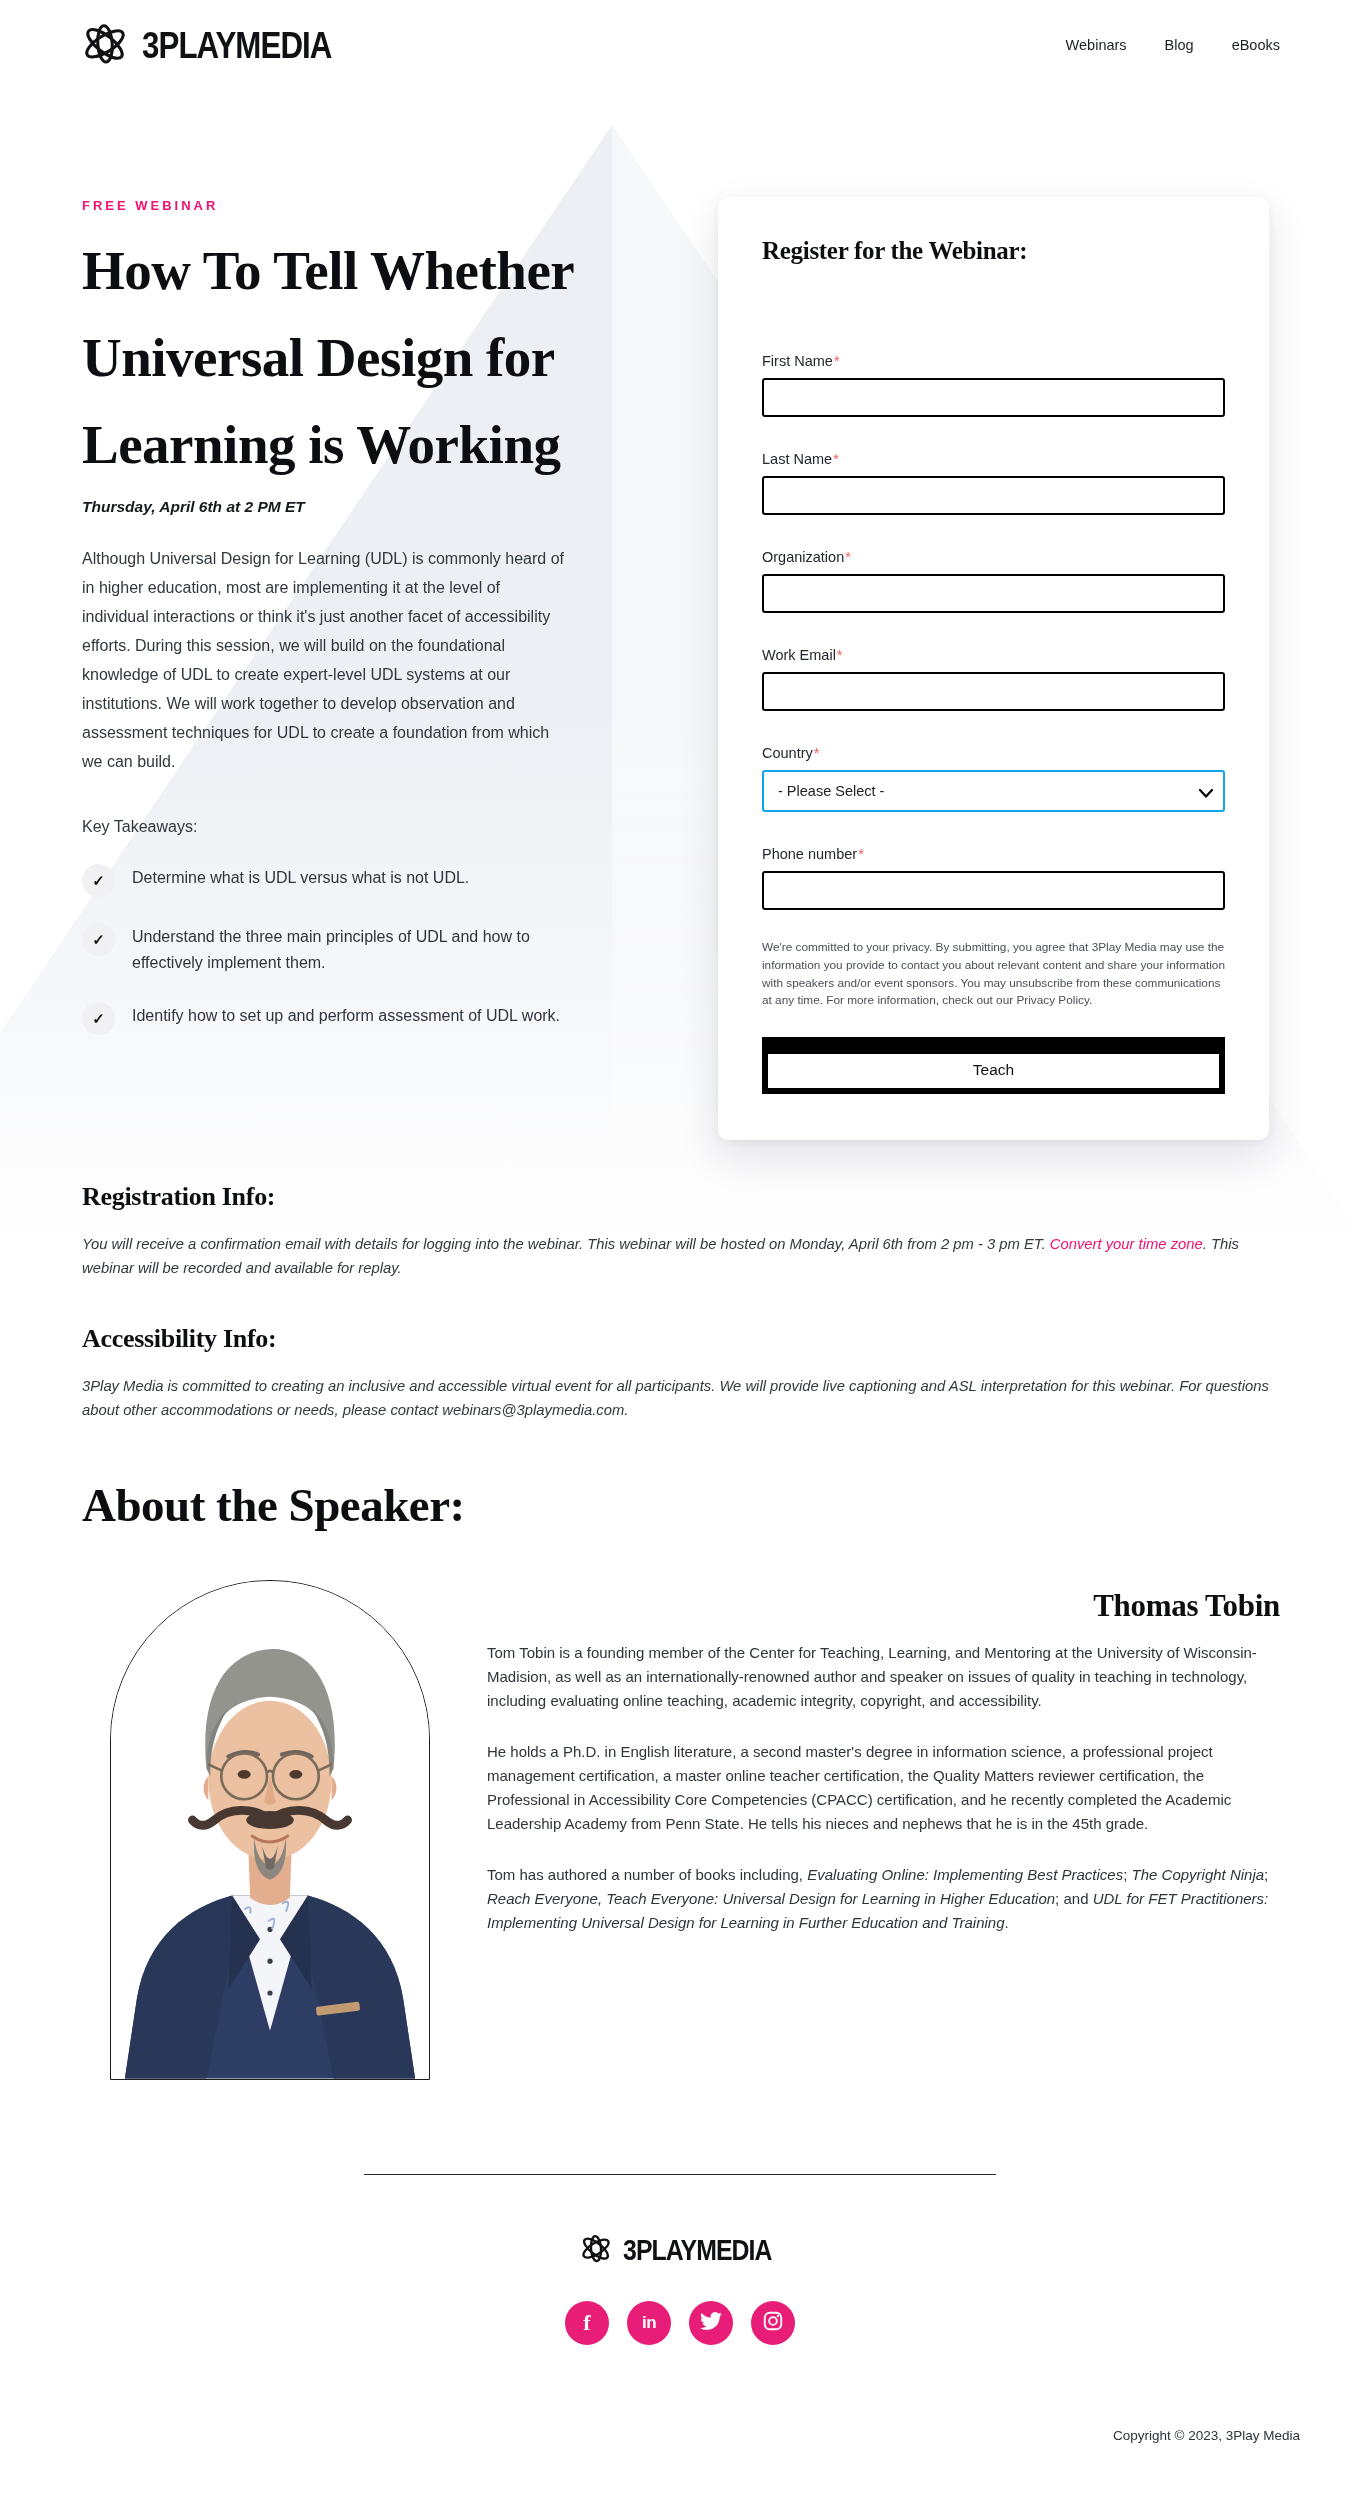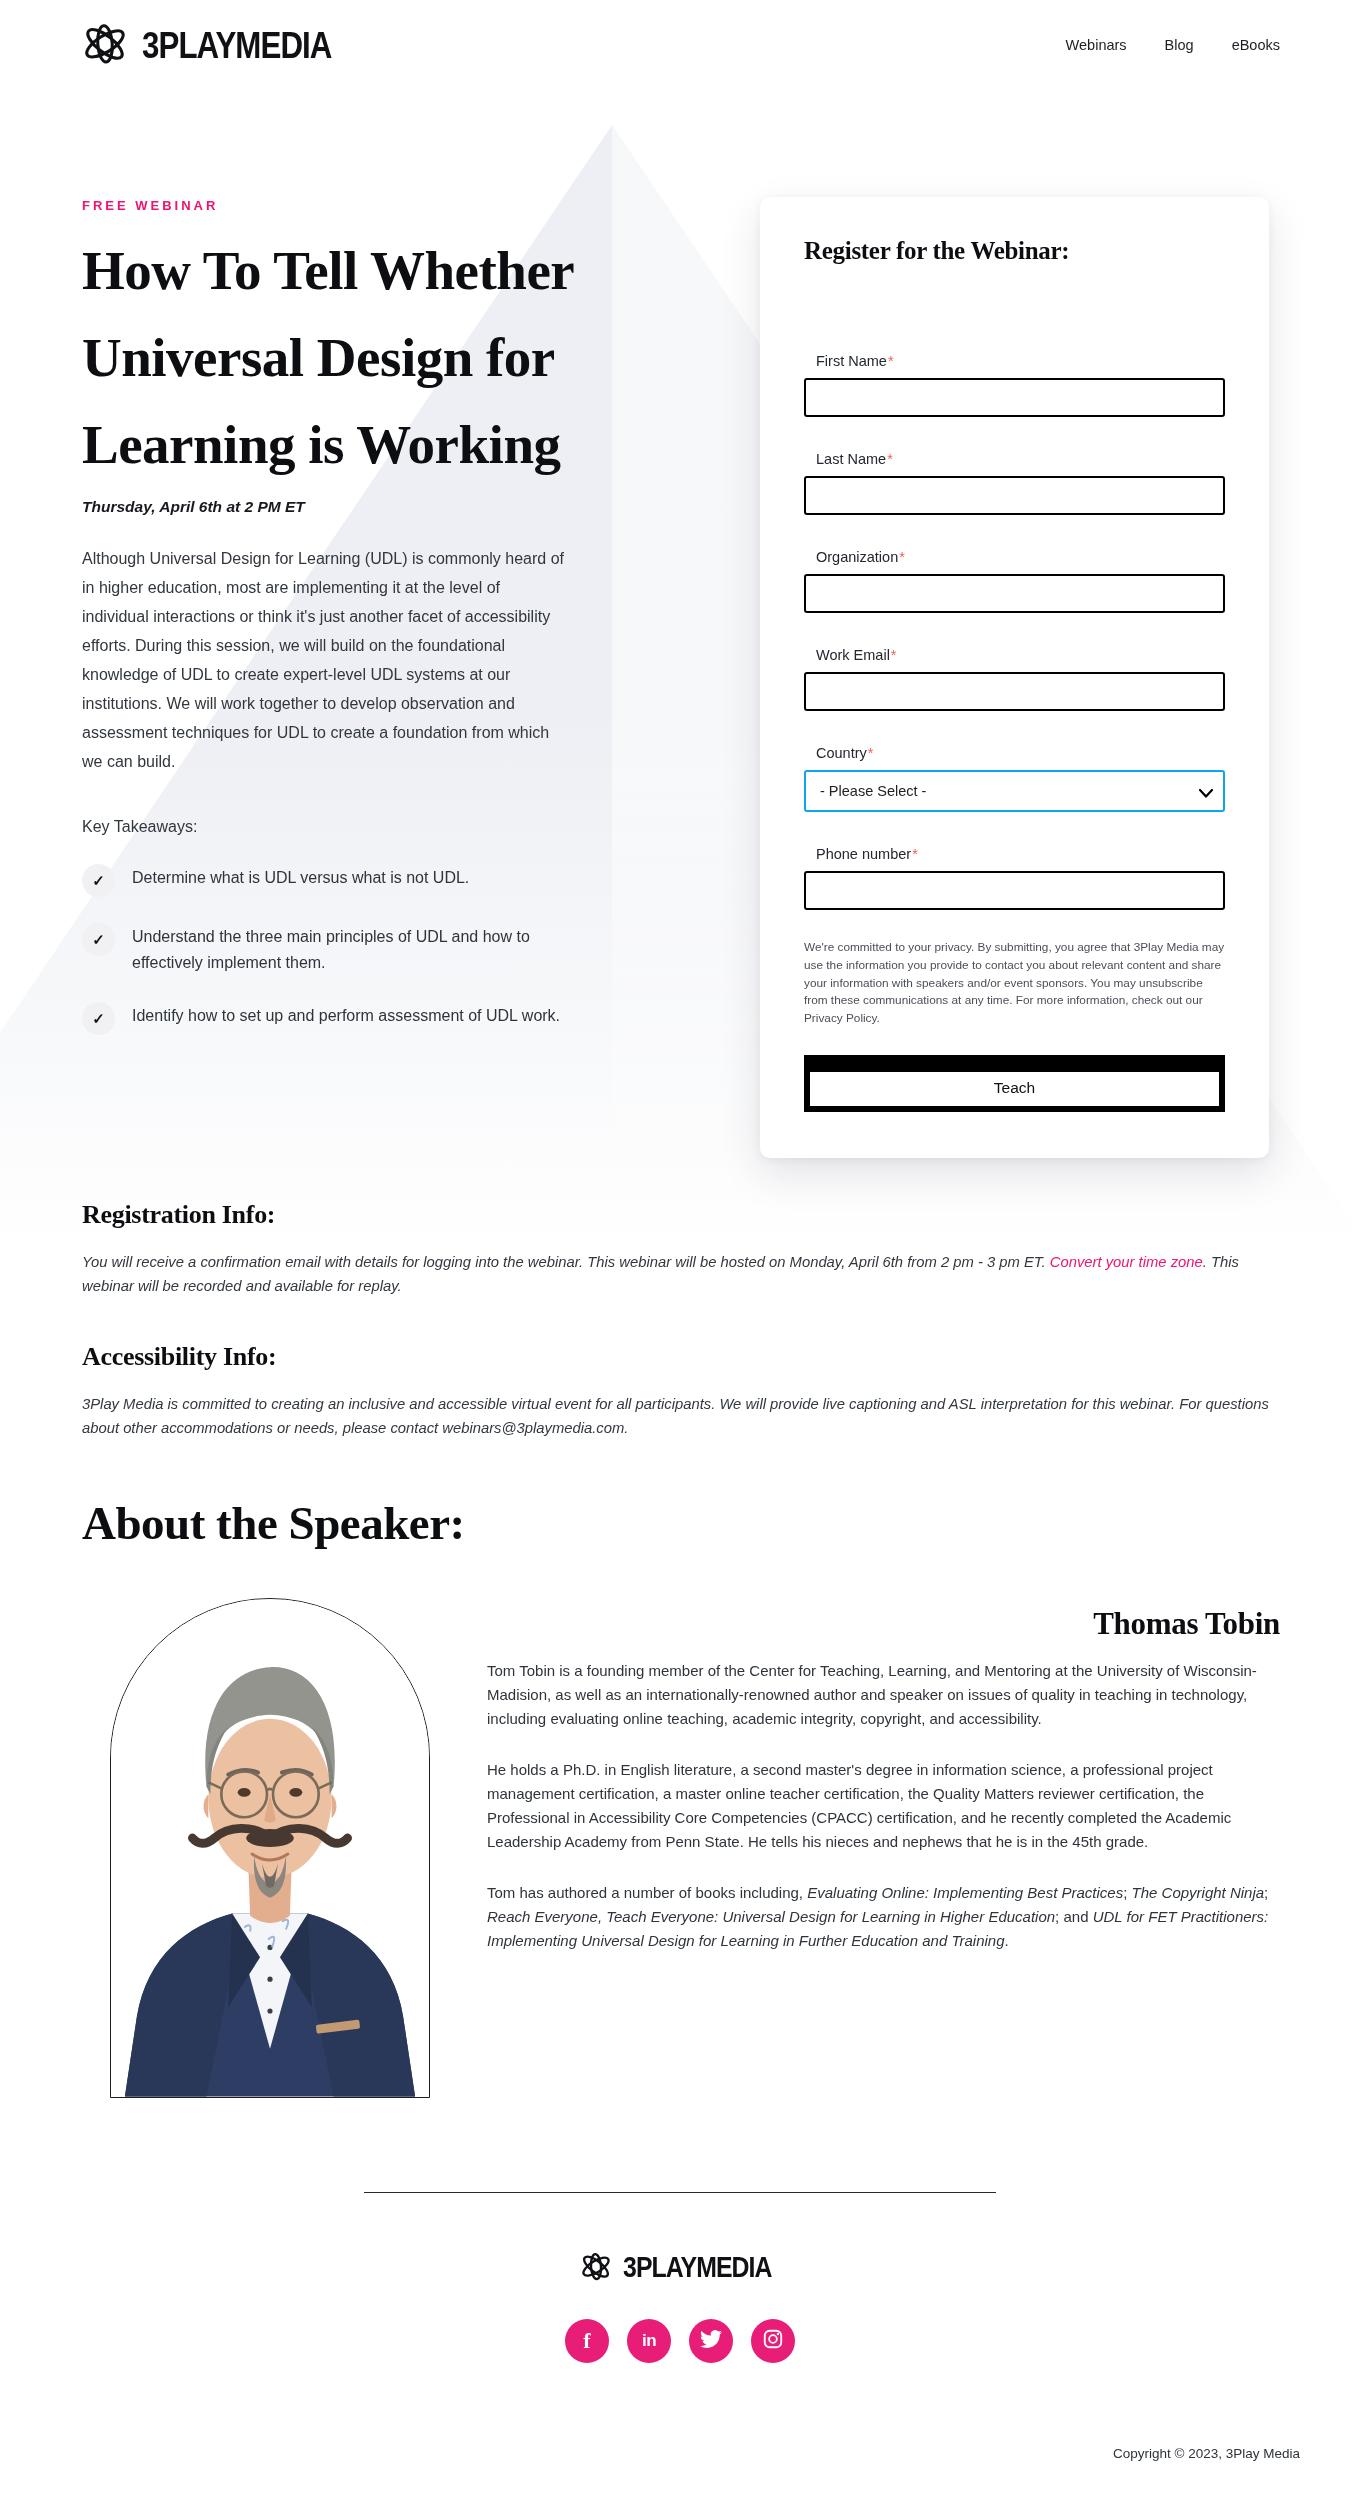--- a/index.html
+++ b/index.html
@@ -36,7 +36,7 @@
   .tk-tx { font-size:16px; line-height:26px; color:#2e343b; padding-top:3px; }
 
   
-  .card { width:509px; margin-left:auto; margin-top:107px; background:#fff; border-radius:10px;
+  .card { width:551px; margin-left:auto; margin-top:107px; background:#fff; border-radius:10px;
     box-shadow:0 16px 42px rgba(40,45,60,.12), 0 2px 8px rgba(40,45,60,.06); padding:40px 44px 46px; position:relative; z-index:2; }
   .card h2 { font-family:"Liberation Serif", serif; font-weight:bold; font-size:25px; letter-spacing:-.3px; color:#0c0e12; margin-bottom:88px; }
   .field { margin-bottom:34px; }

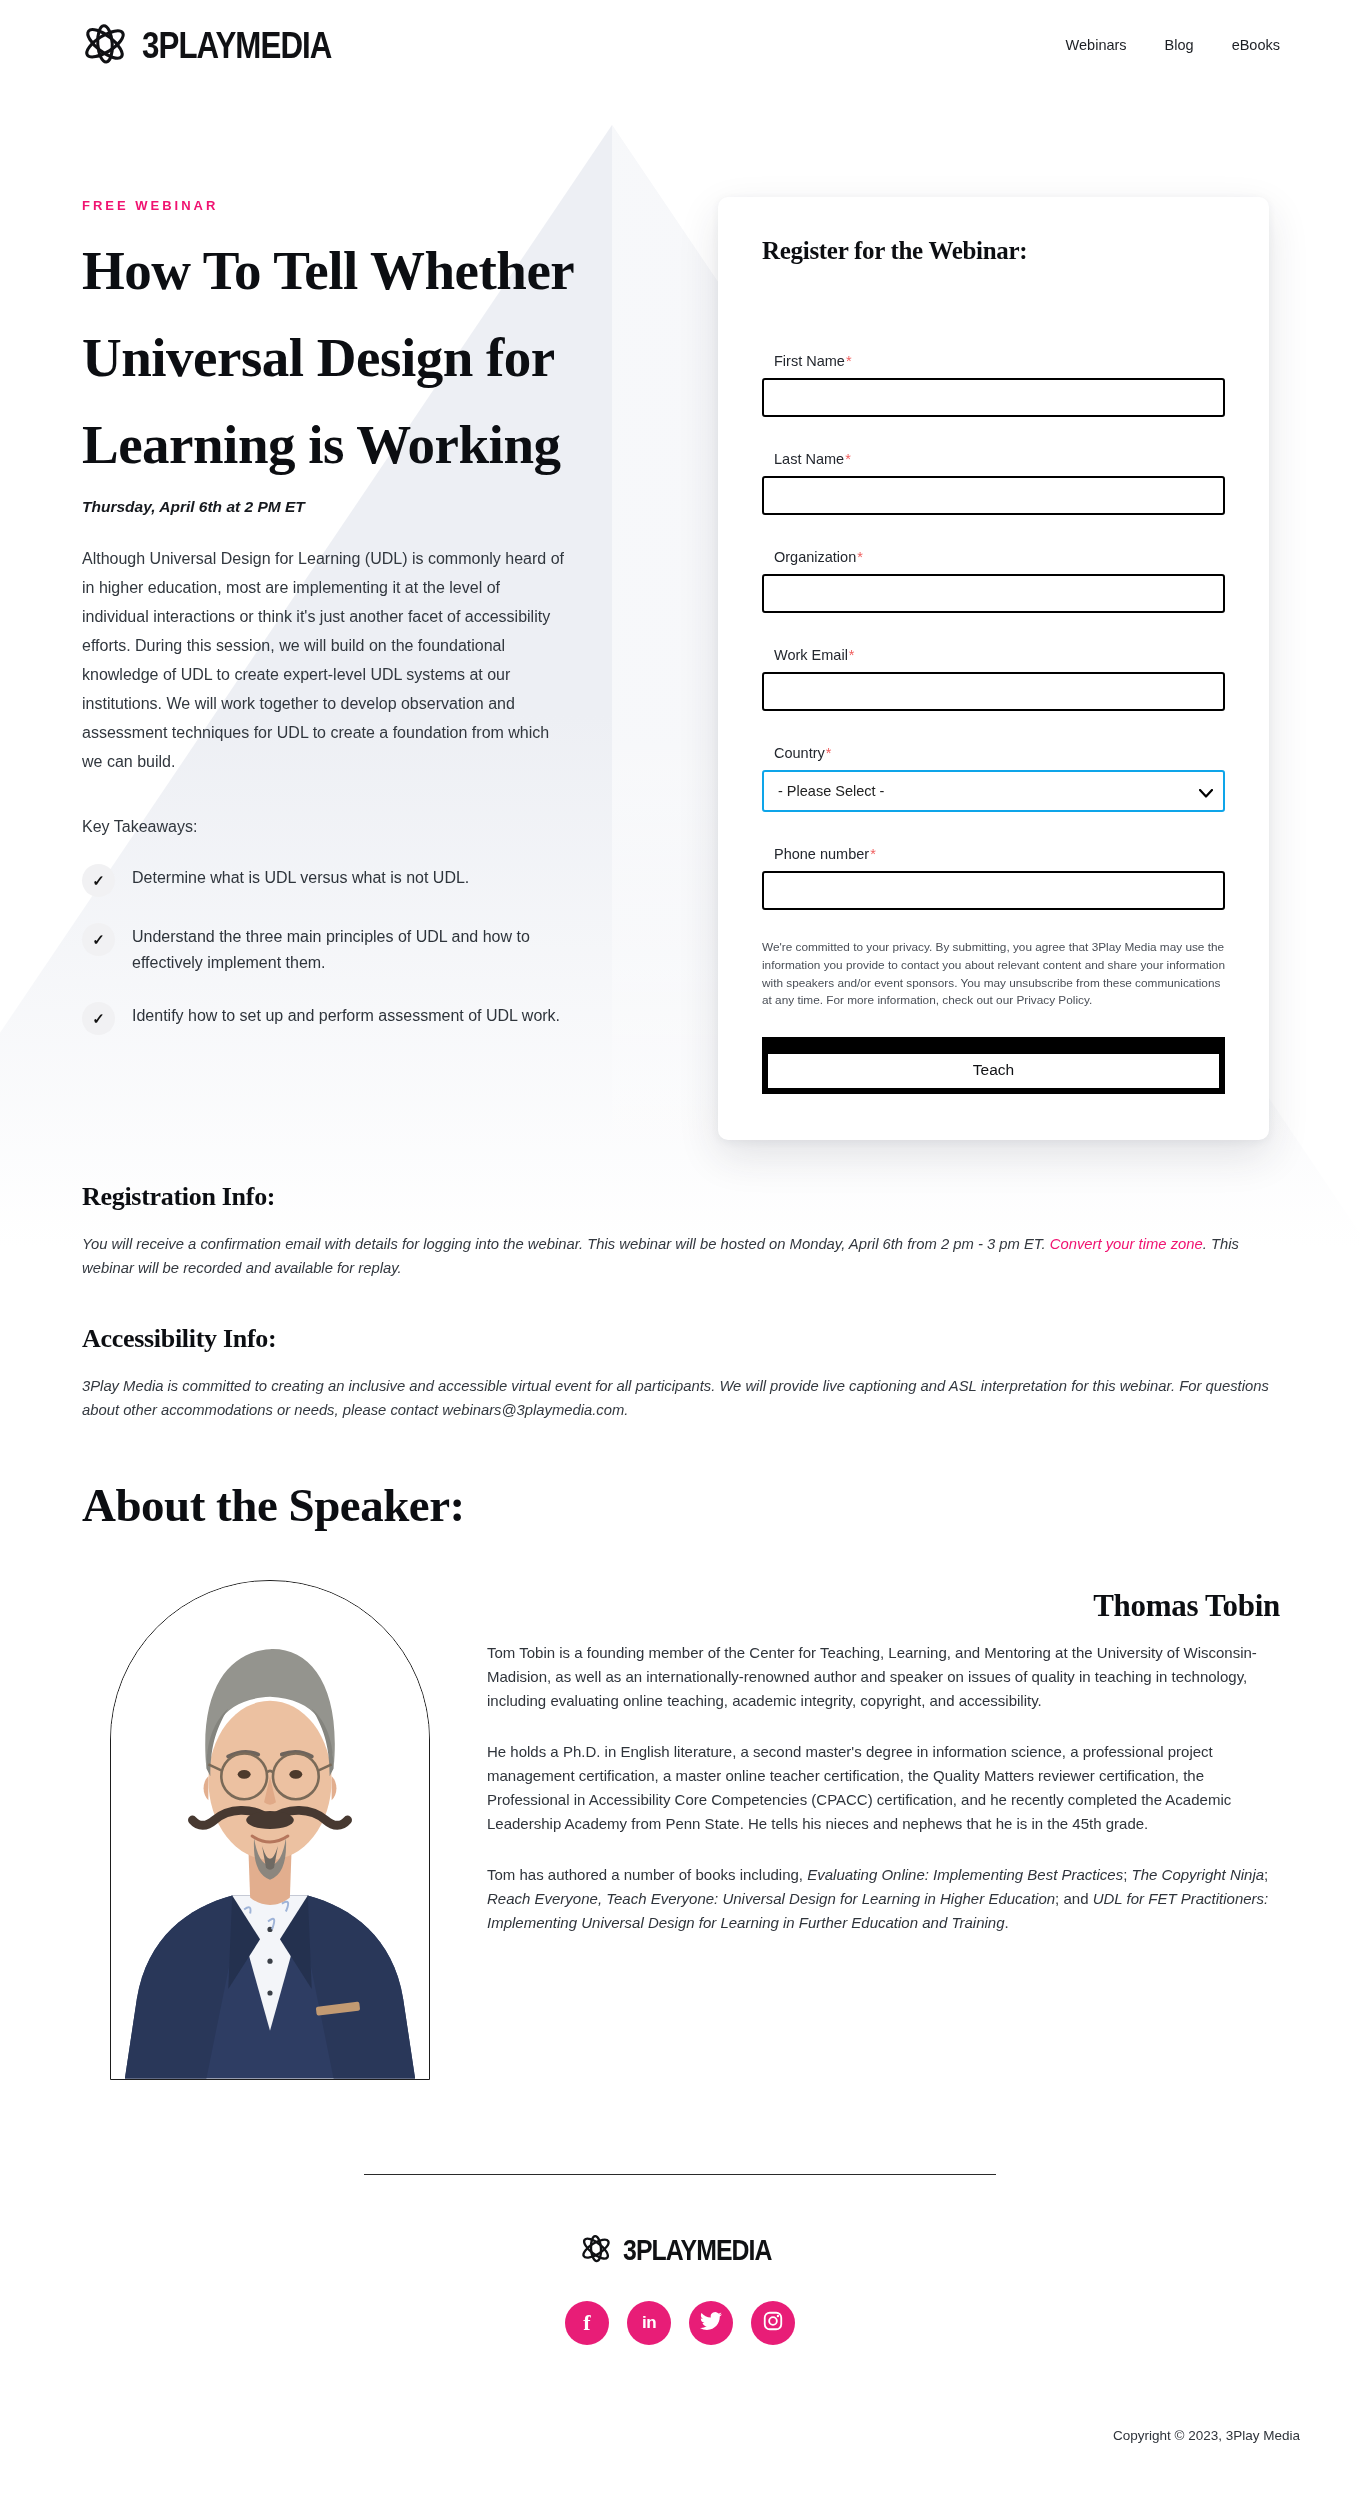--- a/index.html
+++ b/index.html
@@ -40,7 +40,7 @@
     box-shadow:0 16px 42px rgba(40,45,60,.12), 0 2px 8px rgba(40,45,60,.06); padding:40px 44px 46px; position:relative; z-index:2; }
   .card h2 { font-family:"Liberation Serif", serif; font-weight:bold; font-size:25px; letter-spacing:-.3px; color:#0c0e12; margin-bottom:88px; }
   .field { margin-bottom:34px; }
-  .field label { display:block; font-size:14.5px; color:#23272e; margin-bottom:9px;margin-left:12px; }
+  .field label { display:block; font-size:14.5px; color:#23272e; margin-bottom:9px; }
   .req { color:#f05d5d; margin-left:1px; }
   .field input[type=text] { width:100%; height:39px; border:2px solid #000; border-radius:3px; font-size:15px; padding:0 10px; background:#fff; }
   .sel-wrap { position:relative; }

